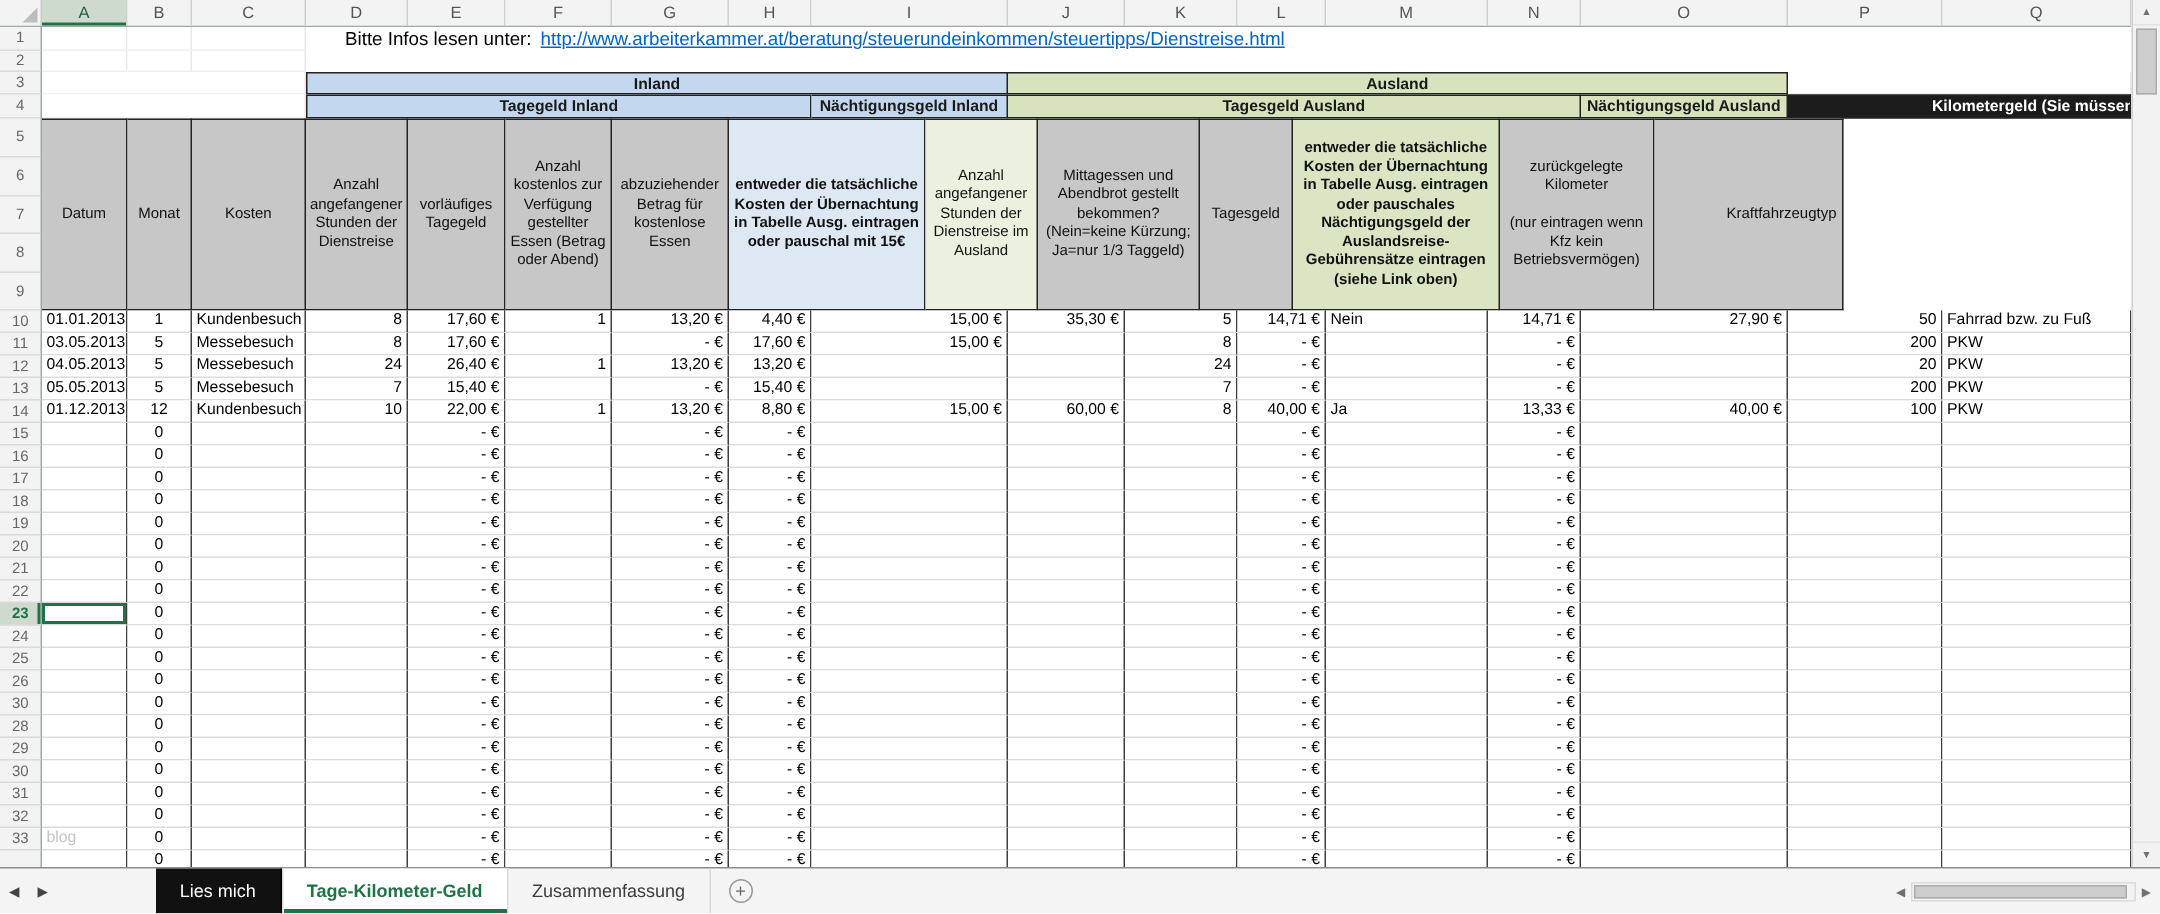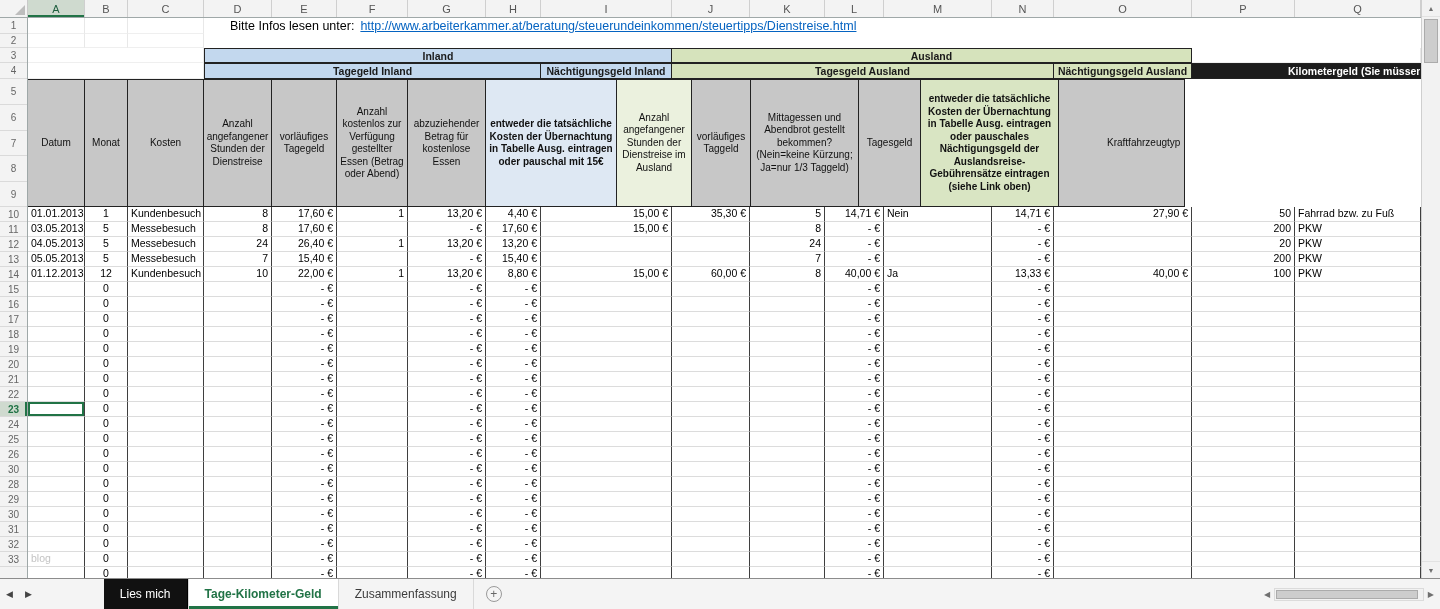--- a/index.html
+++ b/index.html
@@ -212,6 +212,9 @@
           <div class="hc gray" style="width:108px">Mittagessen und Abendbrot gestellt bekommen? (Nein=keine Kürzung; Ja=nur 1/3 Taggeld)</div>
           <div class="hc gray" style="width:62px">Tagesgeld</div>
           <div class="hc green" style="width:138px">entweder die tatsächliche Kosten der Übernachtung in Tabelle Ausg. eintragen oder pauschales Nächtigungsgeld der Auslandsreise-Gebührensätze eintragen (siehe Link oben)</div>
+          <div class="hc gray preline" style="width:103px">zurückgelegte Kilometer
+
+(nur eintragen wenn Kfz kein Betriebsvermögen)</div>
           <div class="hc gray qcell" style="width:126px">Kraftfahrzeugtyp</div>
         </div>
 

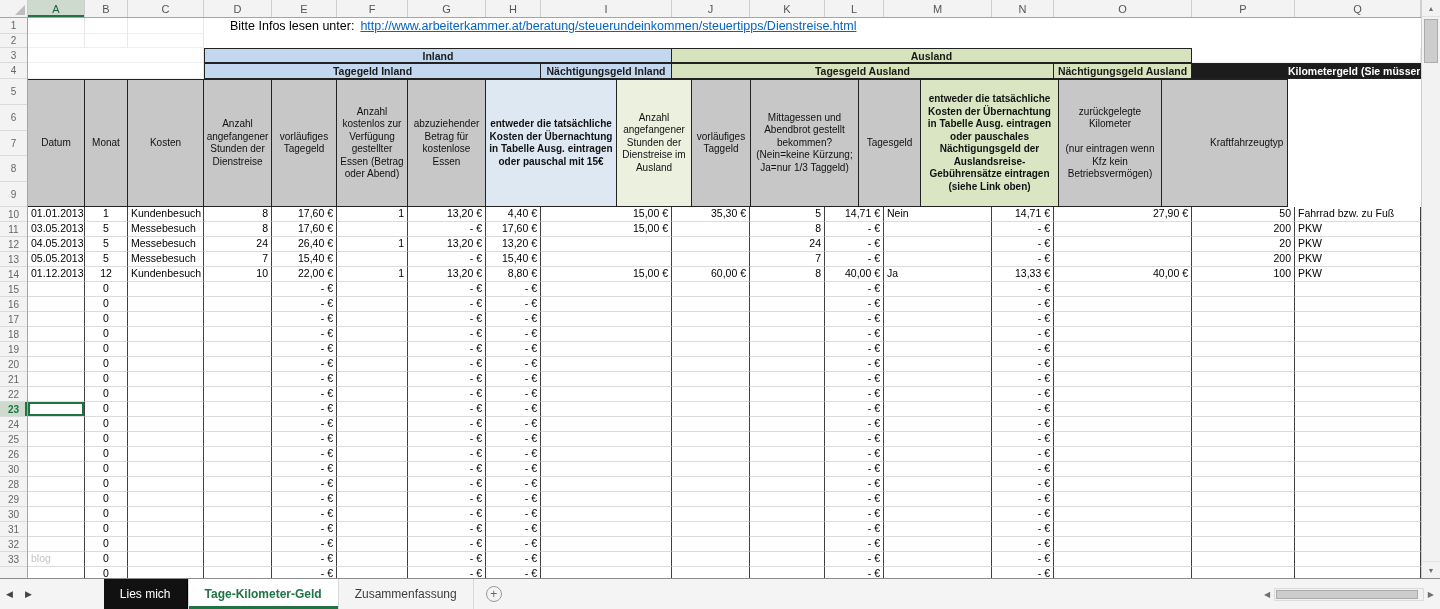--- a/index.html
+++ b/index.html
@@ -208,7 +208,6 @@
           <div class="hc gray" style="width:78px">abzuziehender Betrag für kostenlose Essen</div>
           <div class="hc blue" style="width:131px">entweder die tatsächliche Kosten der Übernachtung in Tabelle Ausg. eintragen oder pauschal mit 15€</div>
           <div class="hc lgreen" style="width:75px">Anzahl angefangener Stunden der Dienstreise im Ausland</div>
-          <div class="hc gray" style="width:59px">vorläufiges Taggeld</div>
           <div class="hc gray" style="width:108px">Mittagessen und Abendbrot gestellt bekommen? (Nein=keine Kürzung; Ja=nur 1/3 Taggeld)</div>
           <div class="hc gray" style="width:62px">Tagesgeld</div>
           <div class="hc green" style="width:138px">entweder die tatsächliche Kosten der Übernachtung in Tabelle Ausg. eintragen oder pauschales Nächtigungsgeld der Auslandsreise-Gebührensätze eintragen (siehe Link oben)</div>

